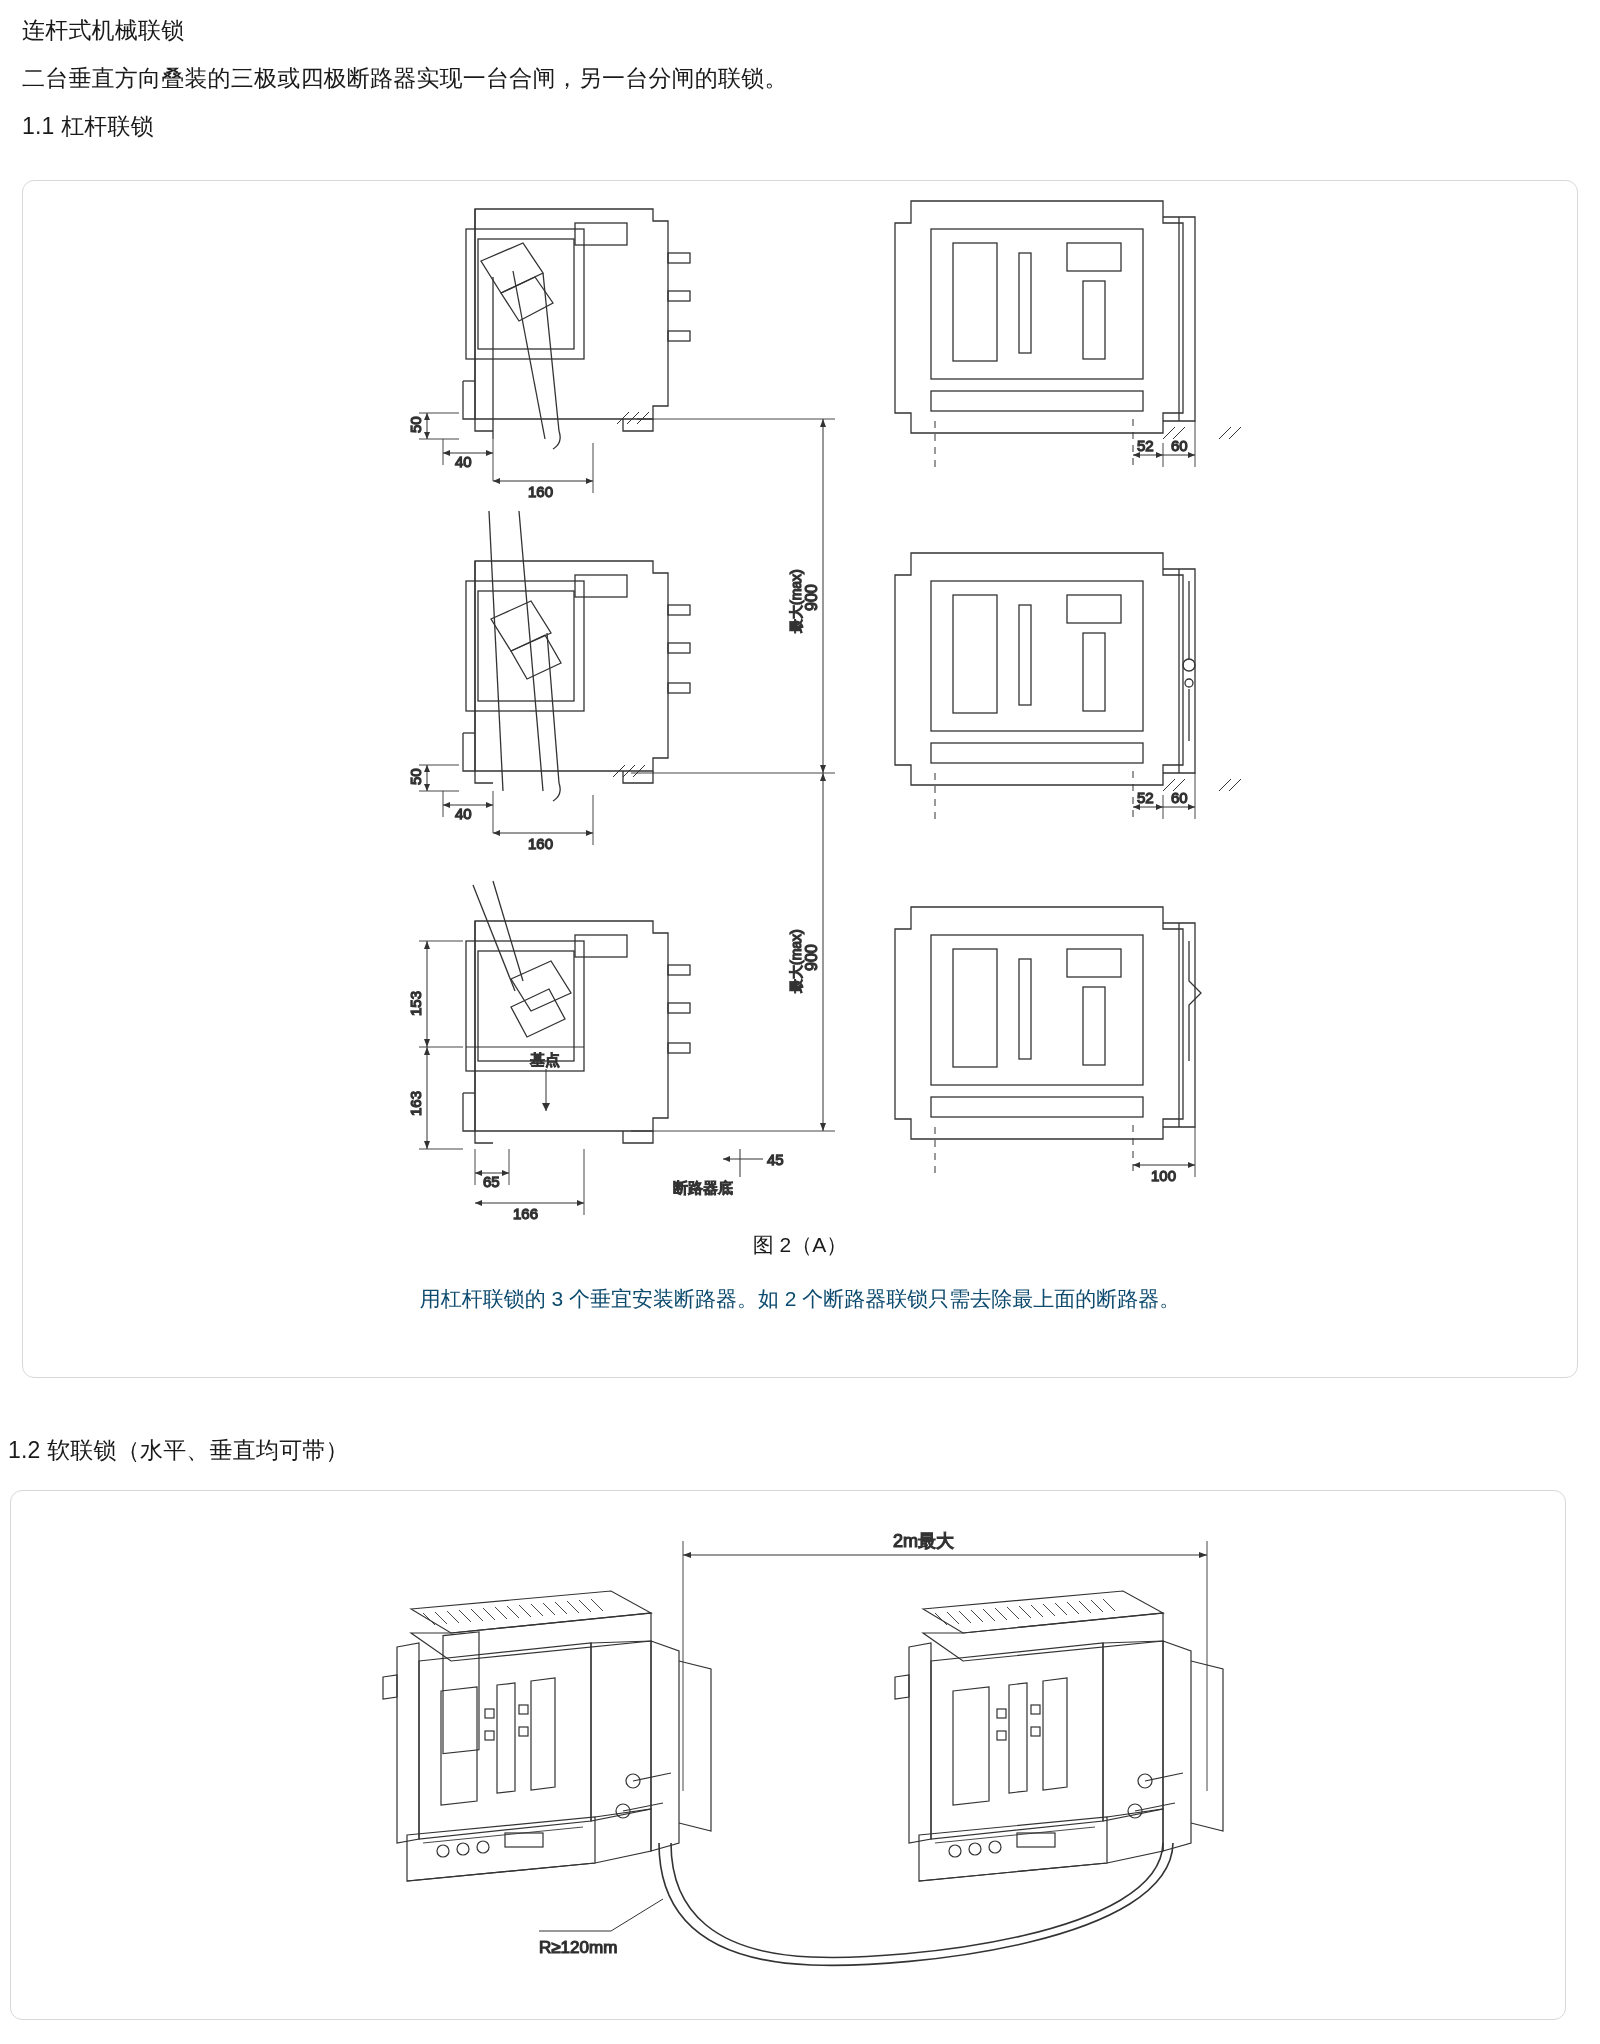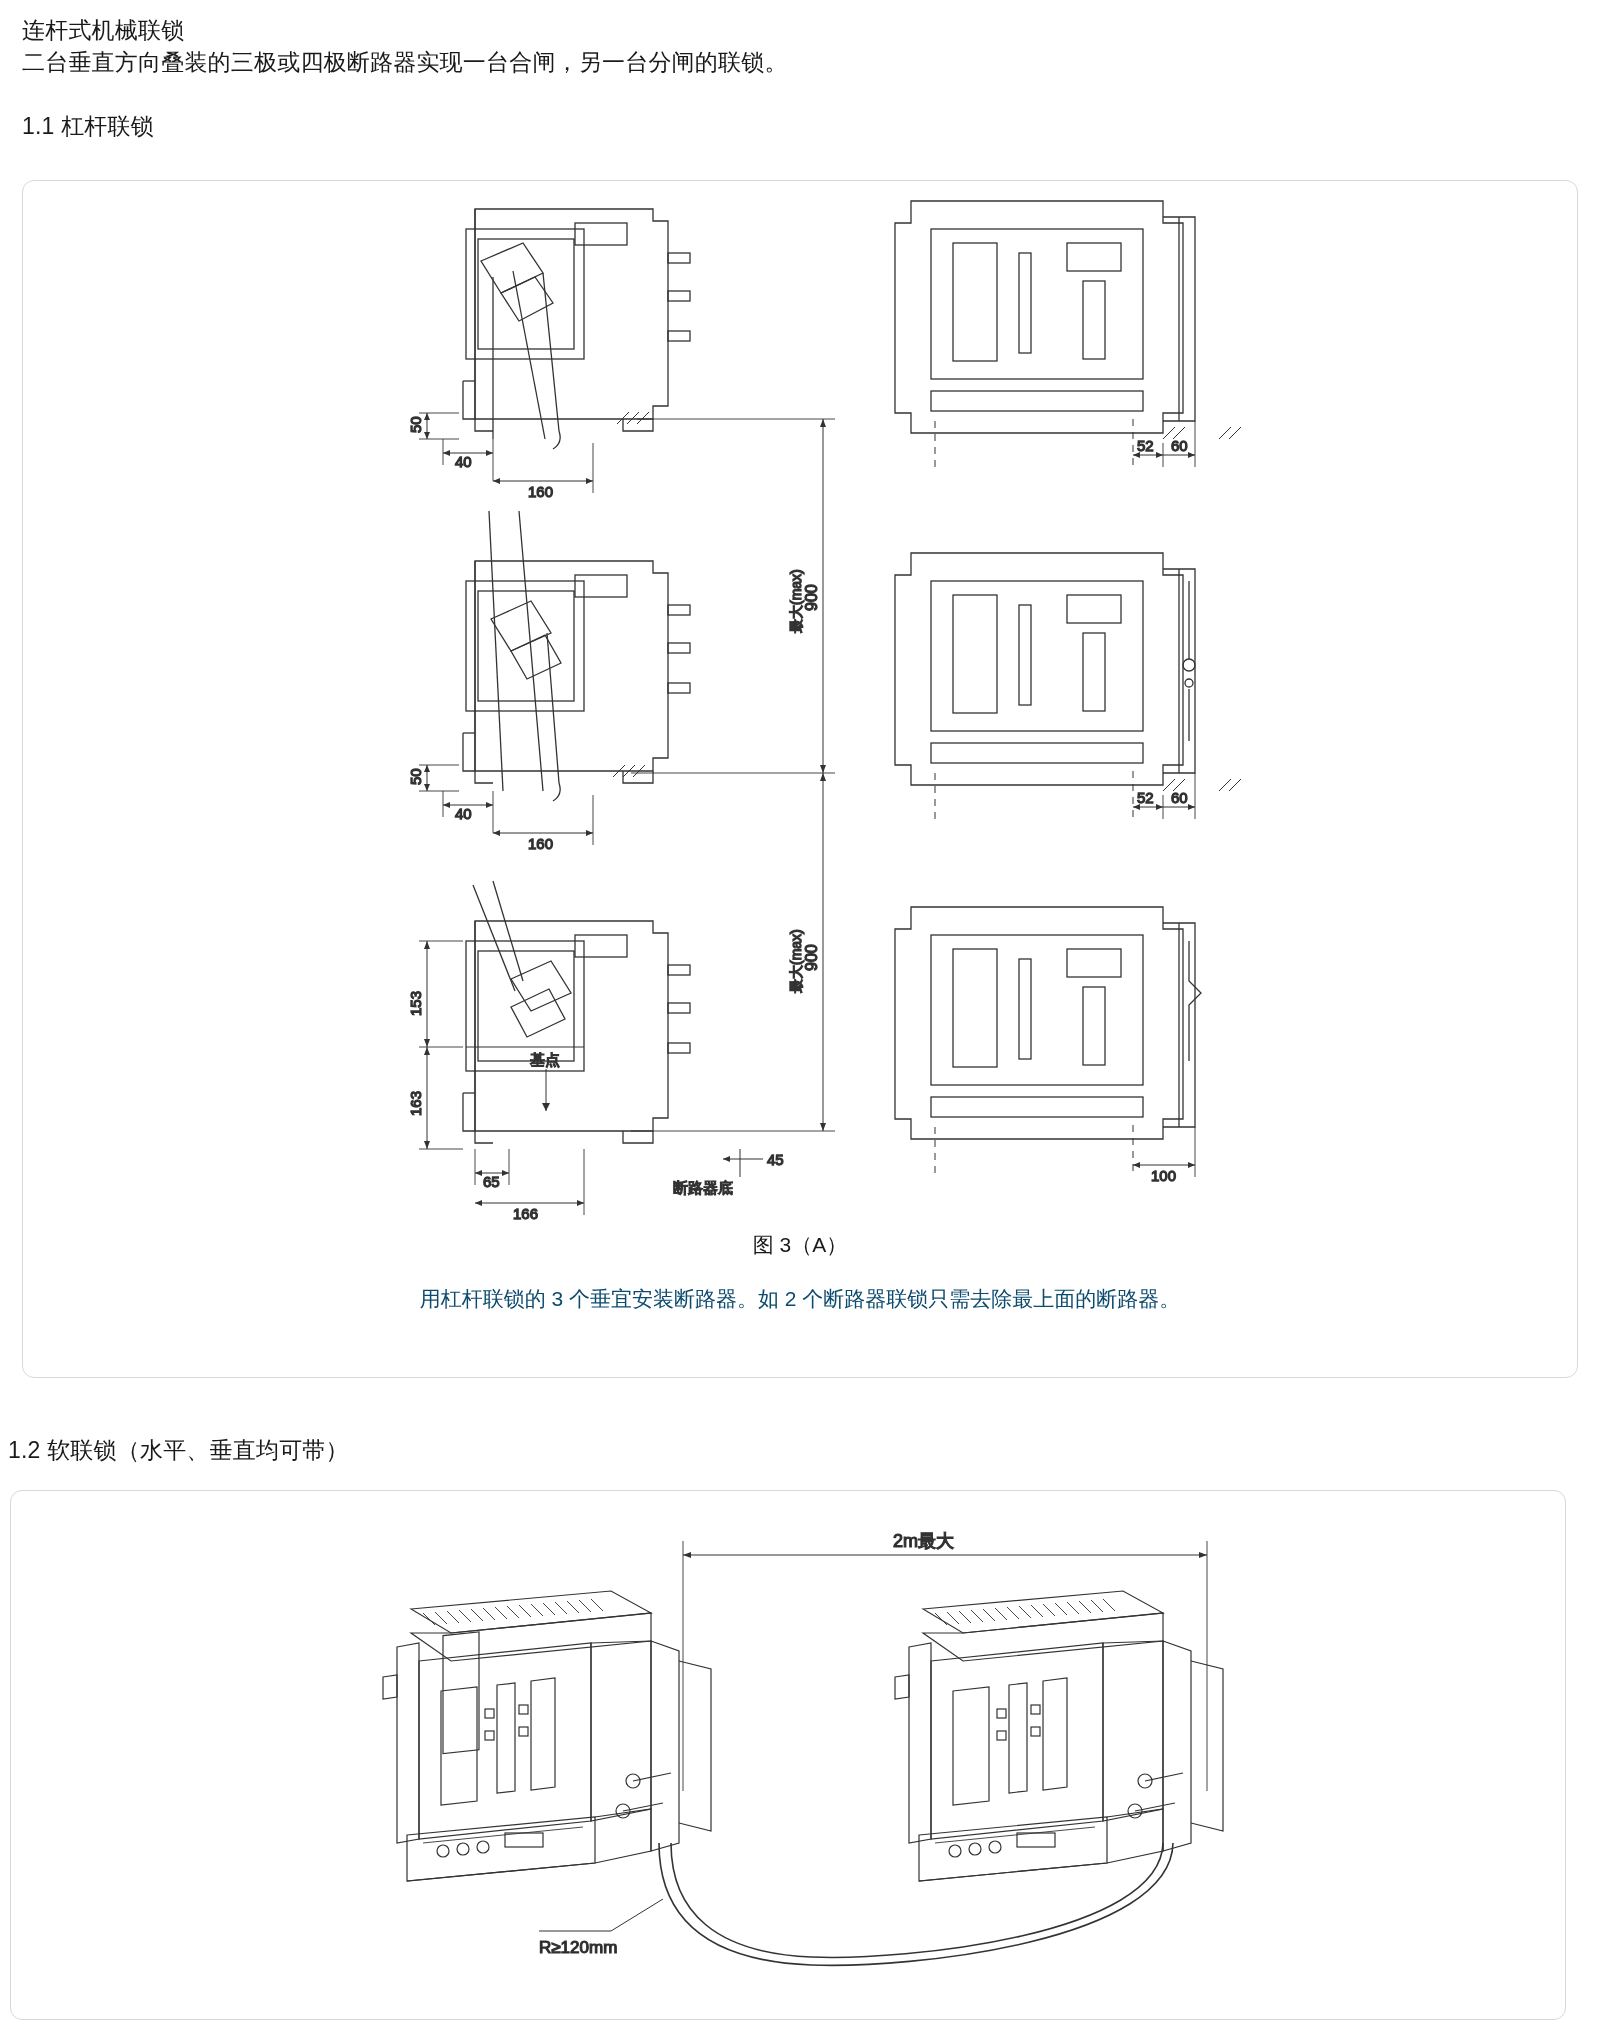--- a/index.html
+++ b/index.html
@@ -31,7 +31,7 @@
     white-space: nowrap;
   }
   #title { left: 22px; top: 14px; }
-  #intro { left: 22px; top: 46px; }
+  #intro { left: 22px; top: 62px; }
   #sec11 { left: 22px; top: 110px; }
   #sec12 { left: 8px; top: 1434px; }
 

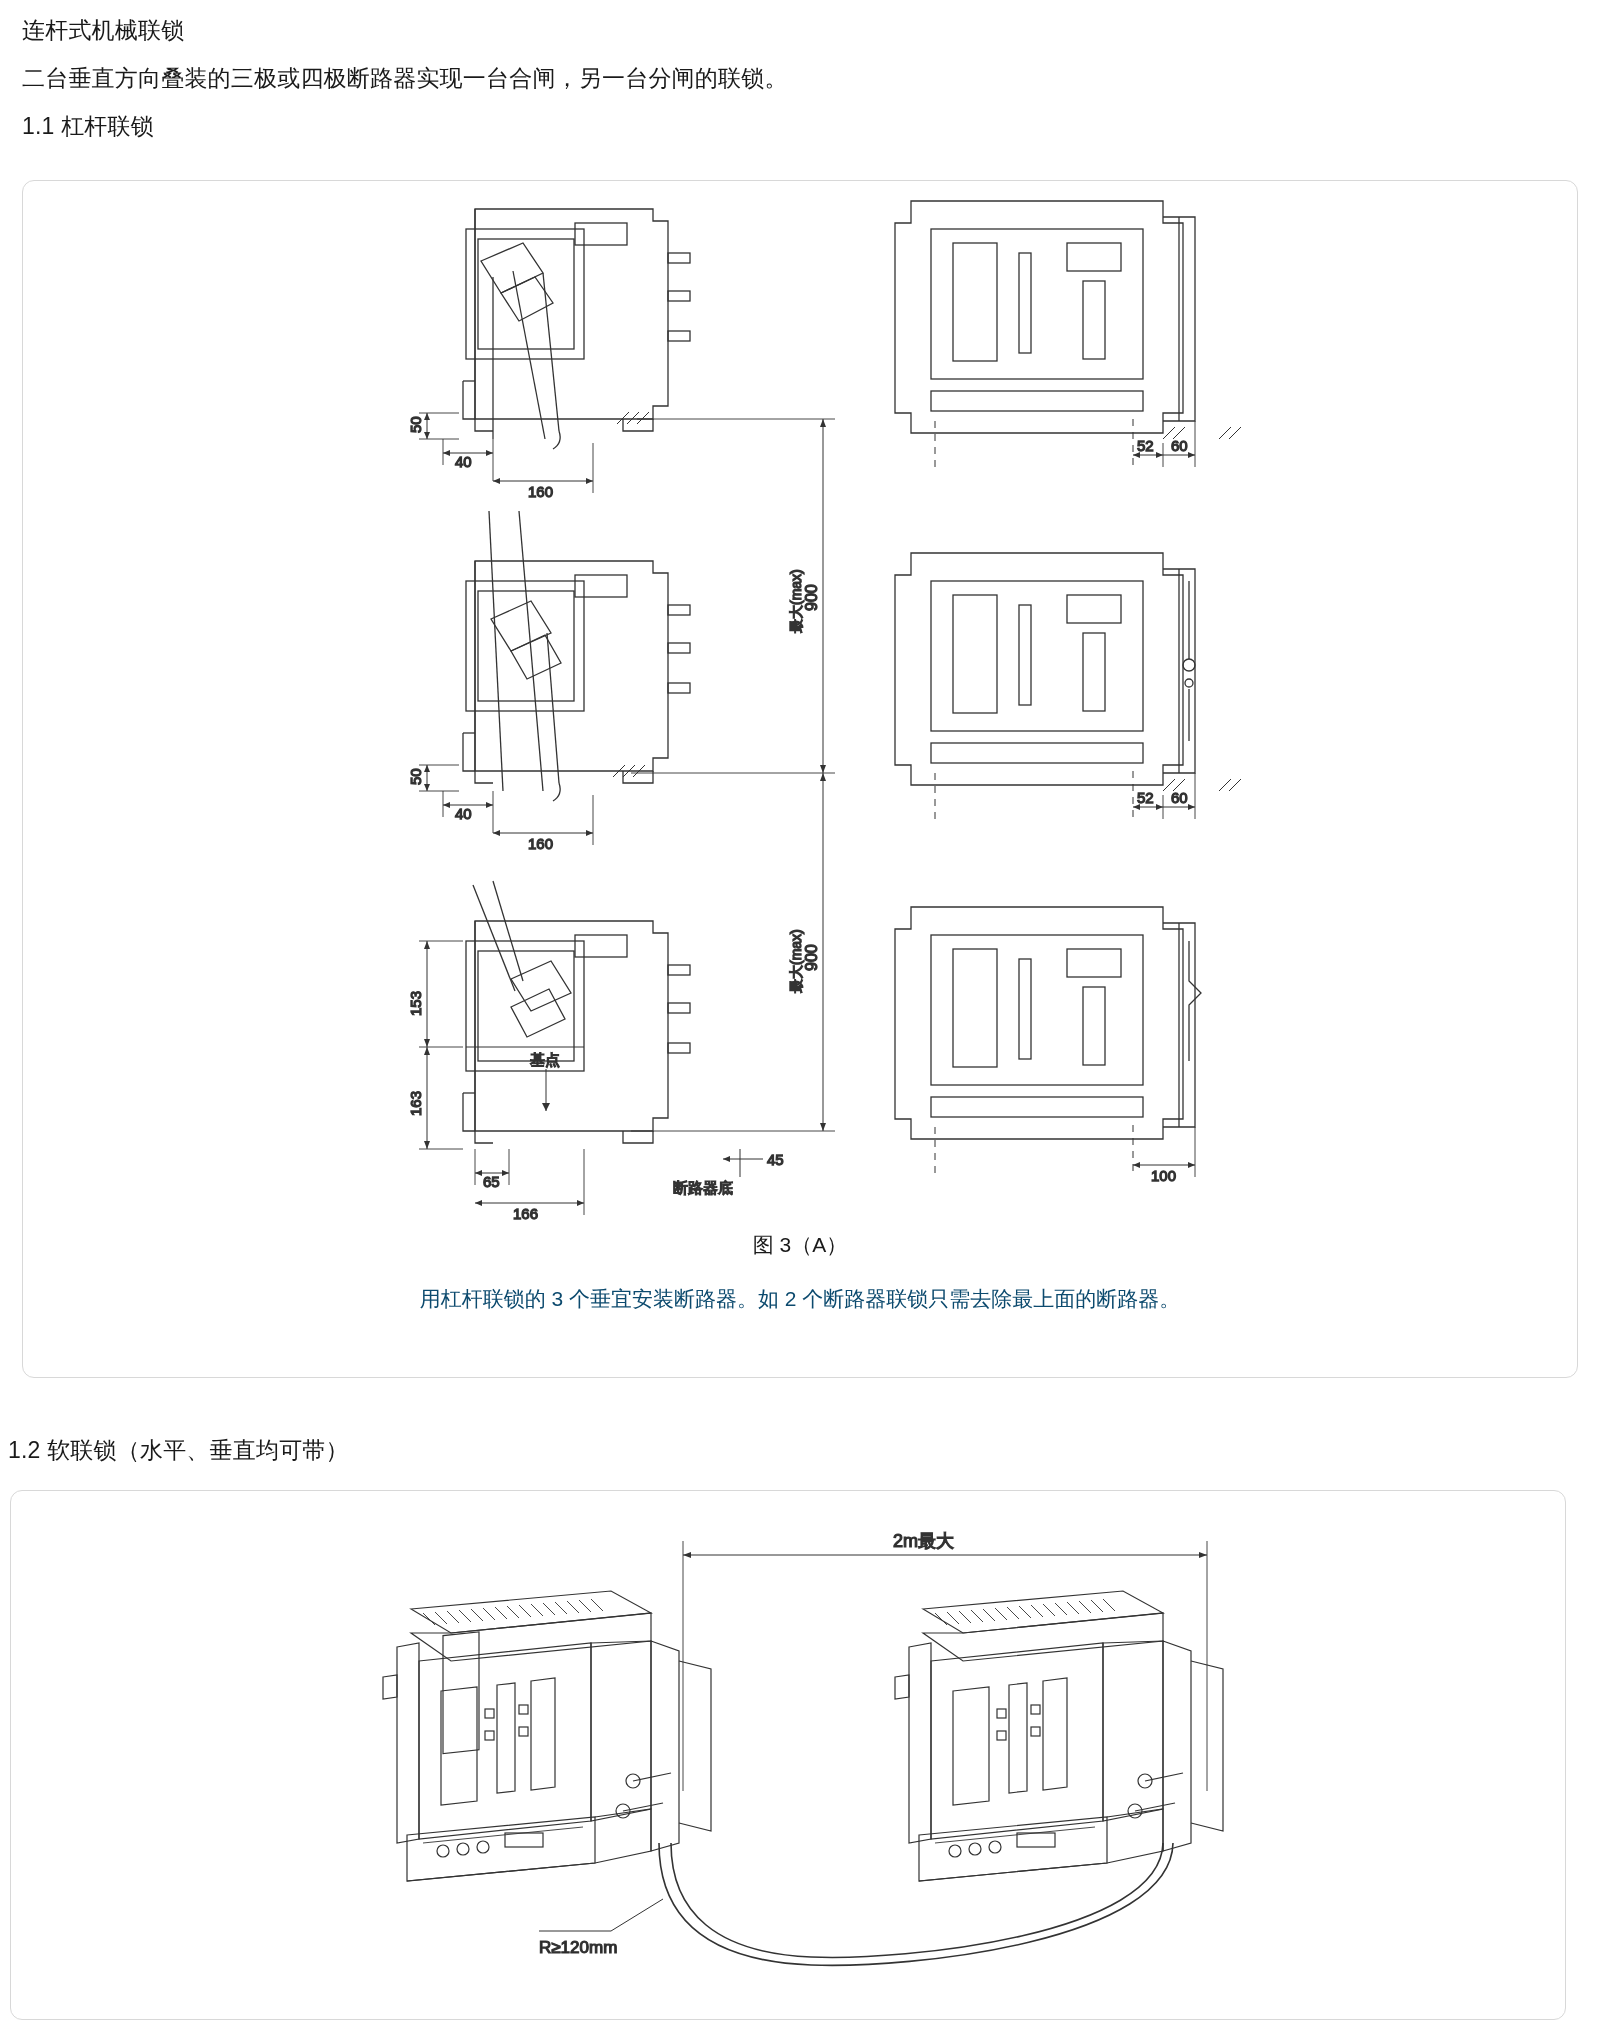--- a/index.html
+++ b/index.html
@@ -370,7 +370,7 @@
       </g>
     </svg>
 
-    <div class="fig-caption" style="left:0; top:1050px;">图 3（A）</div>
+    <div class="fig-caption" style="left:0; top:1050px;">图 2（A）</div>
     <div class="fig-note" style="left:0; top:1104px;">用杠杆联锁的 3 个垂宜安装断路器。如 2 个断路器联锁只需去除最上面的断路器。</div>
   </div>
 

